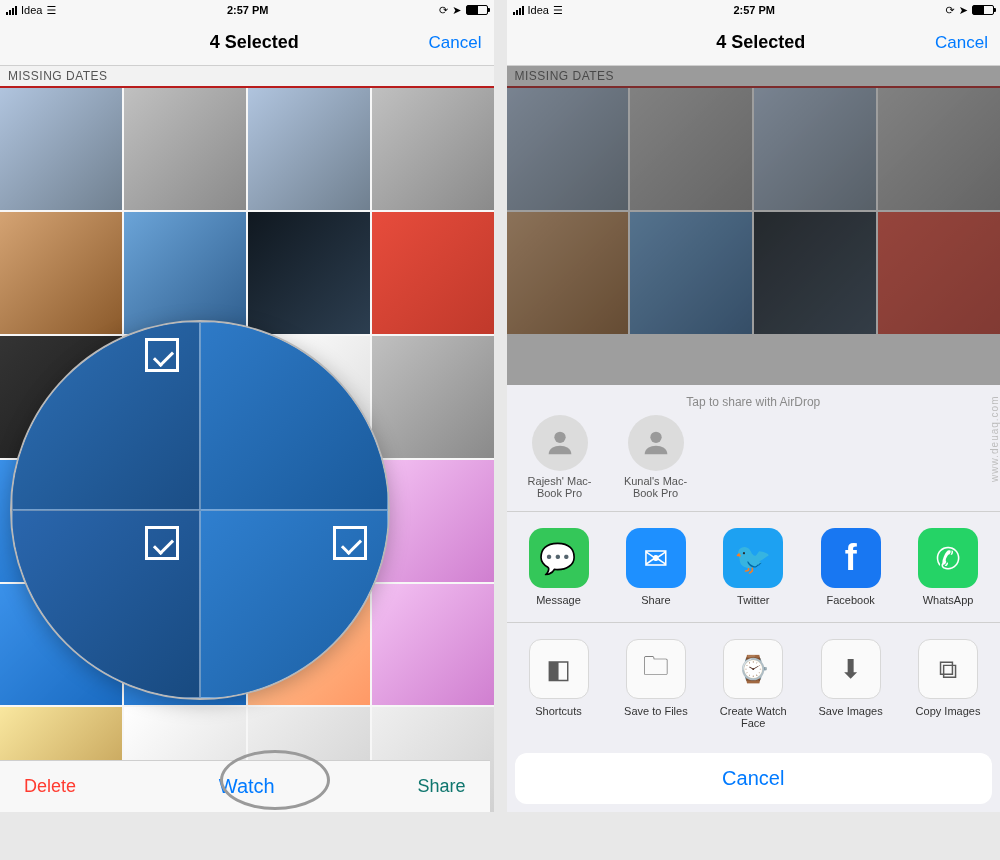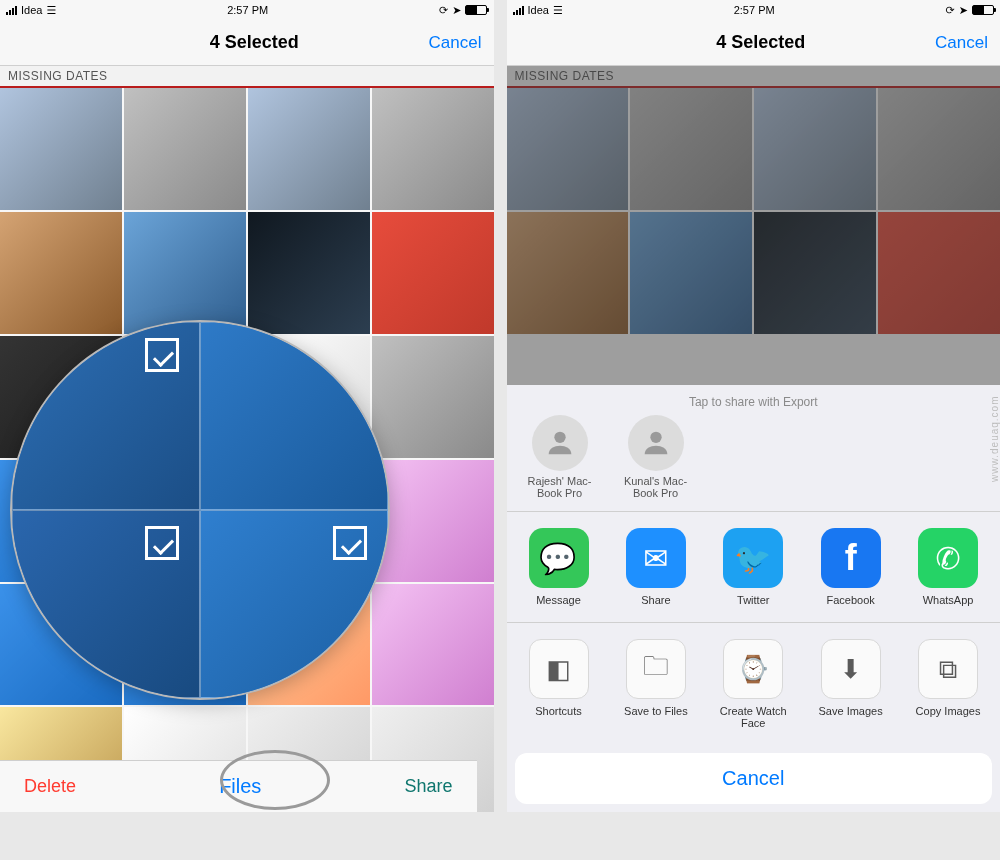--- a/index.html
+++ b/index.html
@@ -34,7 +34,7 @@
     background: #f7f7f7;
   }
   .status-left, .status-right { display: flex; align-items: center; gap: 4px; }
-  .status-center { font-weight: 400; }
+  .status-center { font-weight: 700; }
   .sig-bars { display: inline-flex; gap: 1px; align-items: flex-end; }
   .sig-bars span { width: 2px; background: #000; }
   .sig-bars span:nth-child(1){height:3px}

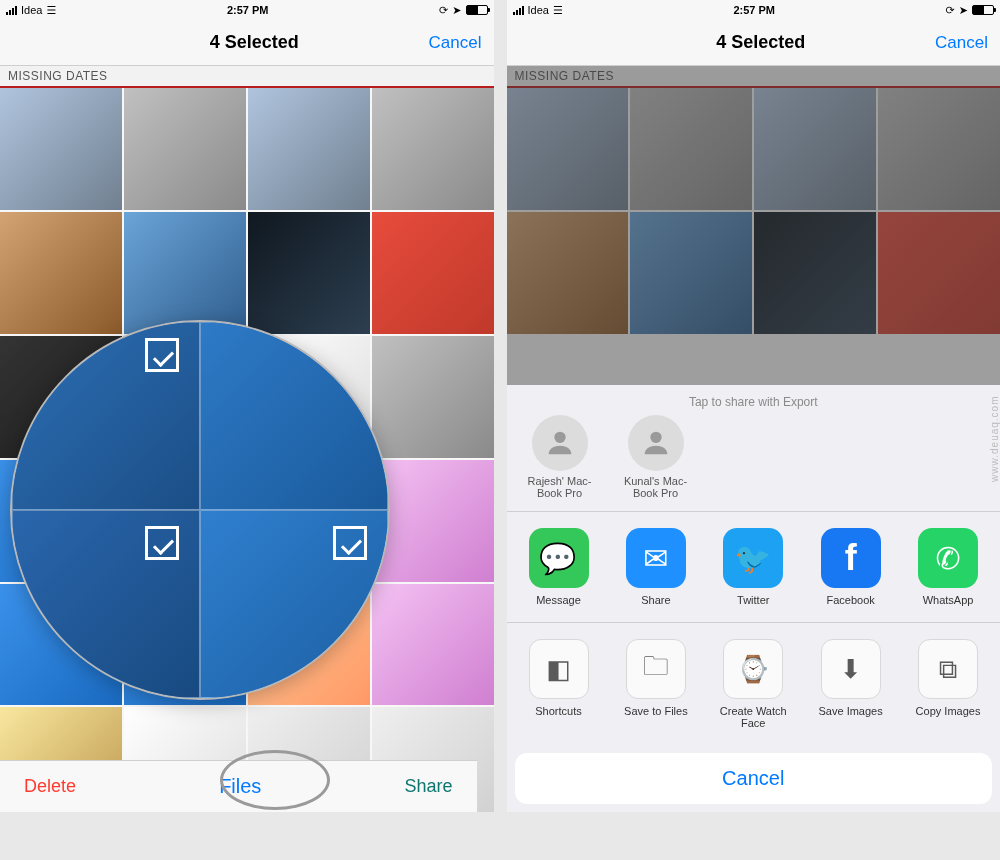--- a/index.html
+++ b/index.html
@@ -395,7 +395,7 @@
     <div class="dim"></div>
 
     <div class="sheet">
-      <div class="airdrop-head">Tap to share with Export</div>
+      <div class="airdrop-head">Tap to share with AirDrop</div>
 
       <div class="airdrop-row">
         <div class="air-item">

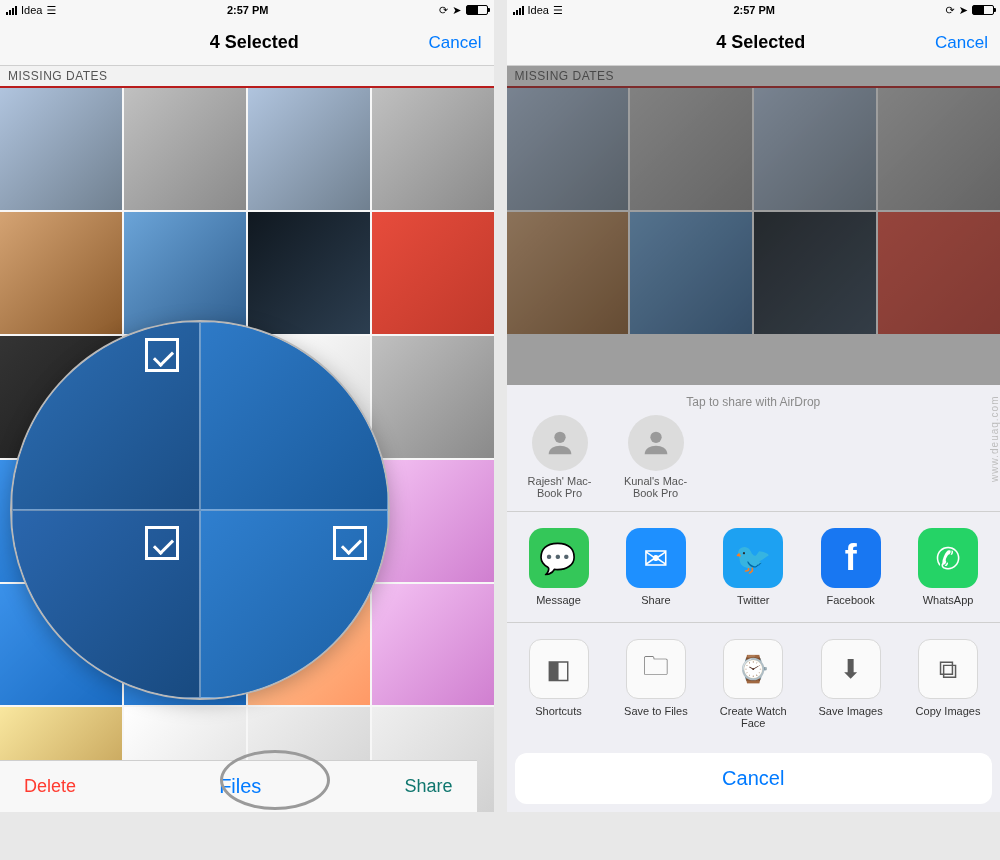--- a/index.html
+++ b/index.html
@@ -106,7 +106,7 @@
   .p13{background:linear-gradient(135deg,#efefef,#cfcfcf)}
   
   .toolbar {
-    position:absolute; bottom:0; left:0; right:17px; height:52px;
+    position:absolute; bottom:0; left:0; right:4px; height:52px;
     background:#f8f8f8; border-top:1px solid #cfcfcf;
     display:flex; align-items:center; justify-content:space-between;
     padding:0 24px; font-size:18px;

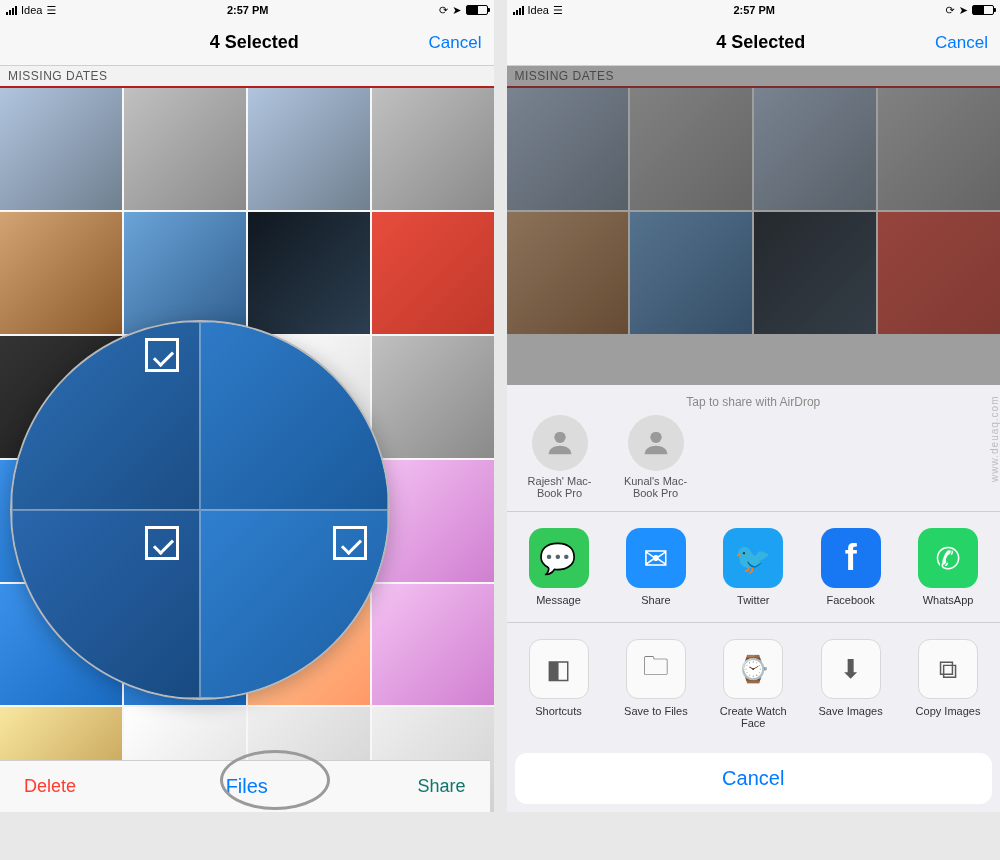--- a/index.html
+++ b/index.html
@@ -311,7 +311,7 @@
 
     <div class="toolbar">
       <span class="del">Delete</span>
-      <span class="exp">Files</span>
+      <span class="exp">Watch</span>
       <span class="shr">Share</span>
     </div>
 

